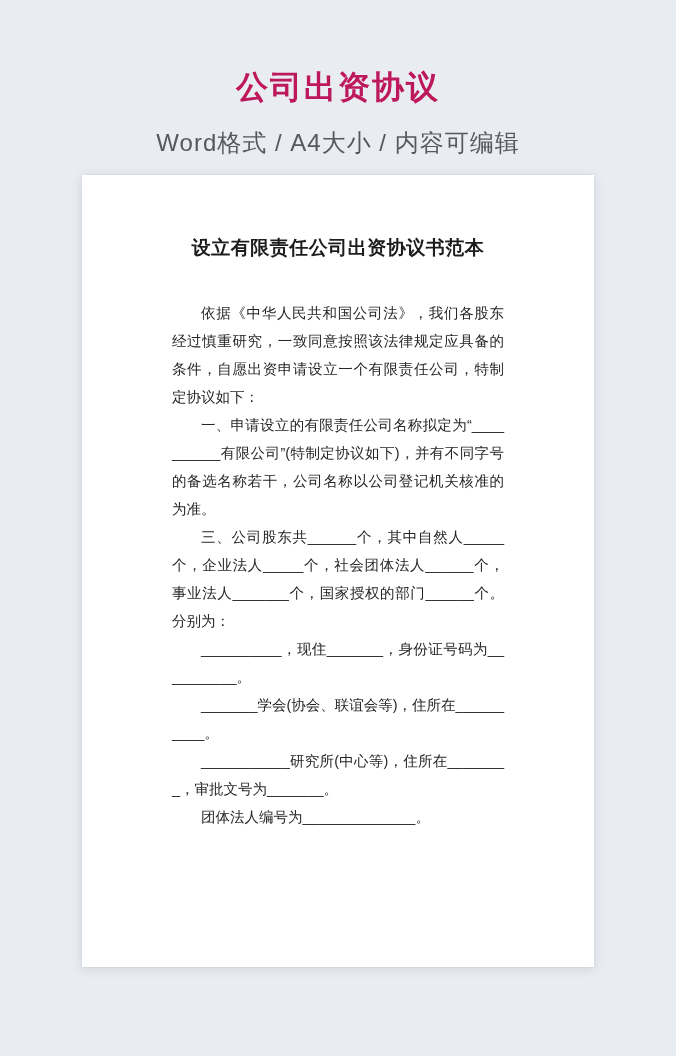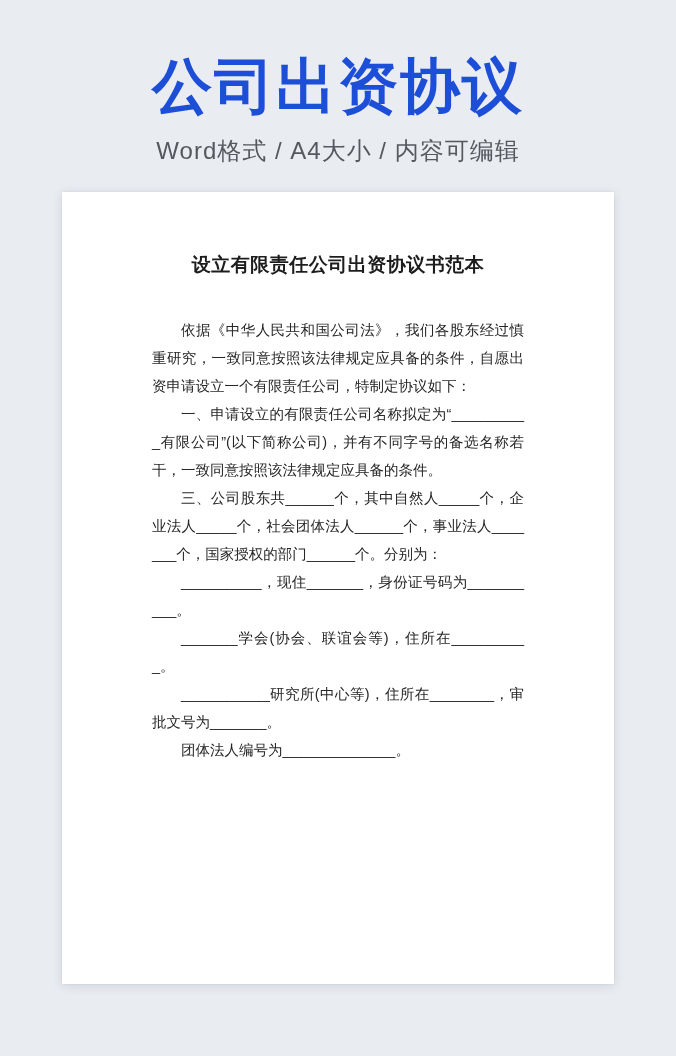--- a/index.html
+++ b/index.html
@@ -14,10 +14,10 @@
     text-align: center;
   }
   .banner-title {
-    font-size: 60px;
+    font-size: 32px;
     line-height: 50px;
     font-weight: 700;
-    color: #1d4ed8;
+    color: #be185d;
     letter-spacing: 2px;
   }
   .banner-subtitle {

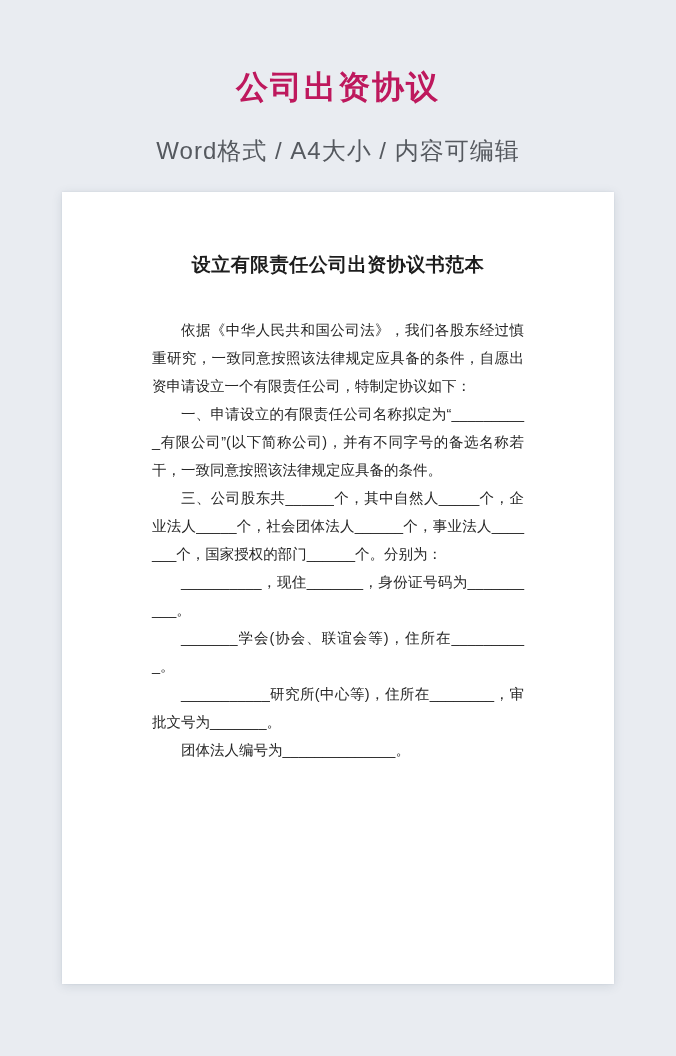--- a/index.html
+++ b/index.html
@@ -21,7 +21,7 @@
     letter-spacing: 2px;
   }
   .banner-subtitle {
-    margin-top: 24px;
+    margin-top: 16px;
     font-size: 24px;
     line-height: 30px;
     font-weight: 400;

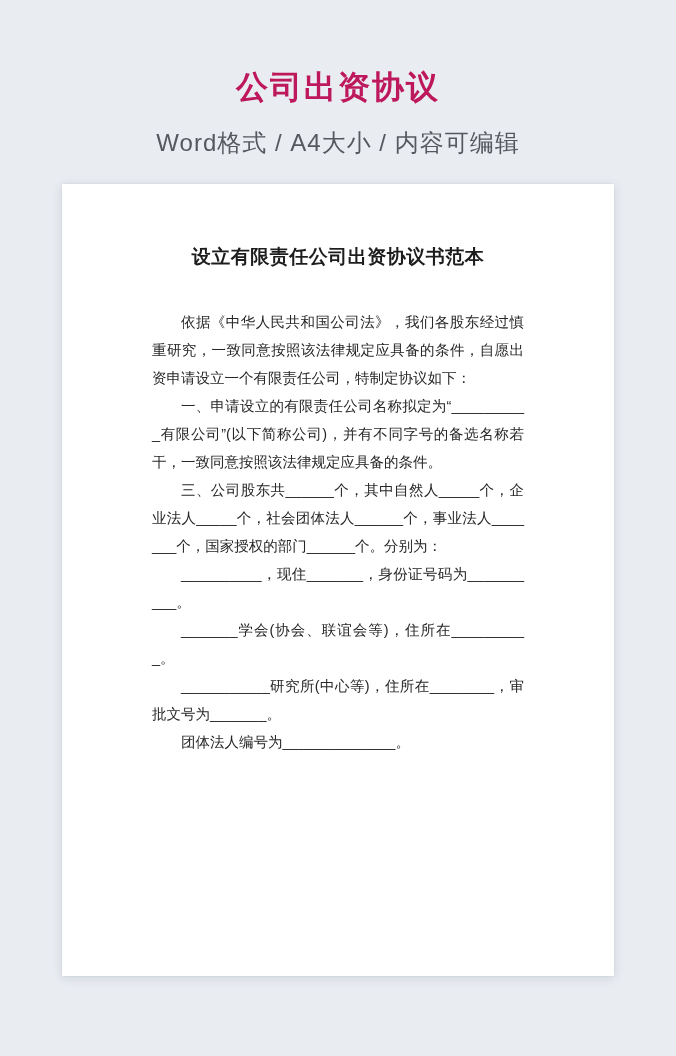--- a/index.html
+++ b/index.html
@@ -29,9 +29,9 @@
     letter-spacing: 1px;
   }
   .page {
-    width: 552px;
+    width: 512px;
     height: 792px;
-    margin: 26px auto 0 auto;
+    margin: 17px auto 0 auto;
     background: #ffffff;
     box-shadow: 0 2px 10px rgba(60, 75, 100, 0.14), 0 0 2px rgba(60, 75, 100, 0.10);
     padding: 58px 90px 0 90px;

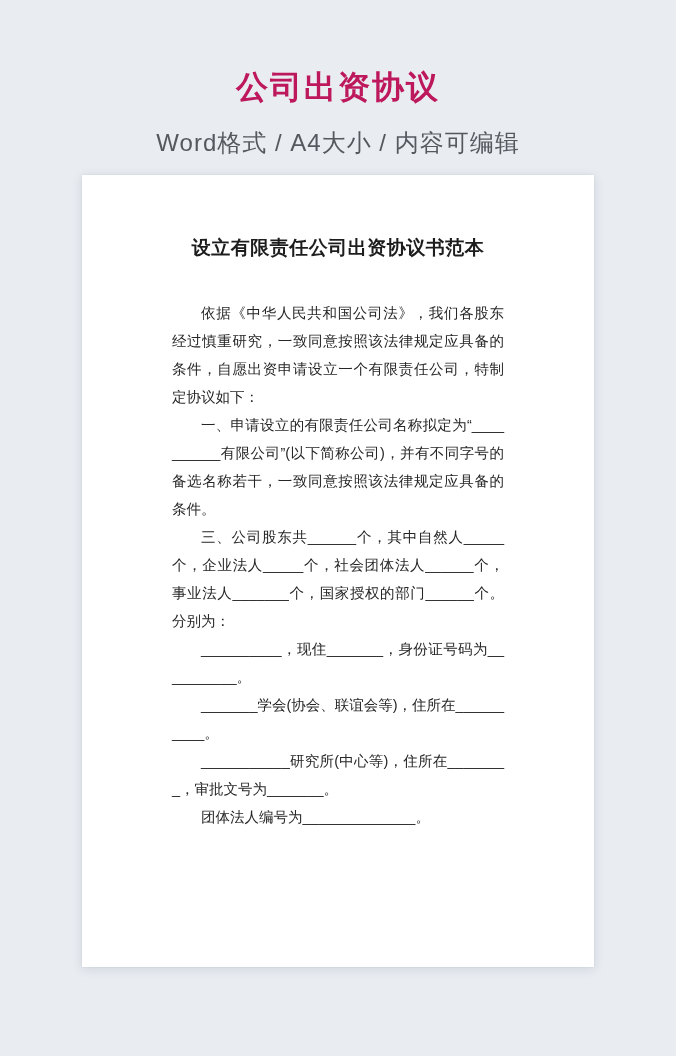--- a/index.html
+++ b/index.html
@@ -68,7 +68,7 @@
   <div class="doc-title">设立有限责任公司出资协议书范本</div>
   <div class="doc-body">
       <p class="para indent">依据《中华人民共和国公司法》，我们各股东经过慎重研究，一致同意按照该法律规定应具备的条件，自愿出资申请设立一个有限责任公司，特制定协议如下：</p>
-      <p class="para indent">一、申请设立的有限责任公司名称拟定为“__________有限公司”(以下简称公司)，并有不同字号的备选名称若干，一致同意按照该法律规定应具备的条件。</p>
+      <p class="para indent">一、申请设立的有限责任公司名称拟定为“__________有限公司”(特制定协议如下)，并有不同字号的备选名称若干，公司名称以公司登记机关核准的为准。</p>
       <p class="para indent">三、公司股东共______个，其中自然人_____个，企业法人_____个，社会团体法人______个，事业法人_______个，国家授权的部门______个。分别为：</p>
       <p class="para indent">__________，现住_______，身份证号码为__________。</p>
       <p class="para indent">_______学会(协会、联谊会等)，住所在__________。</p>

